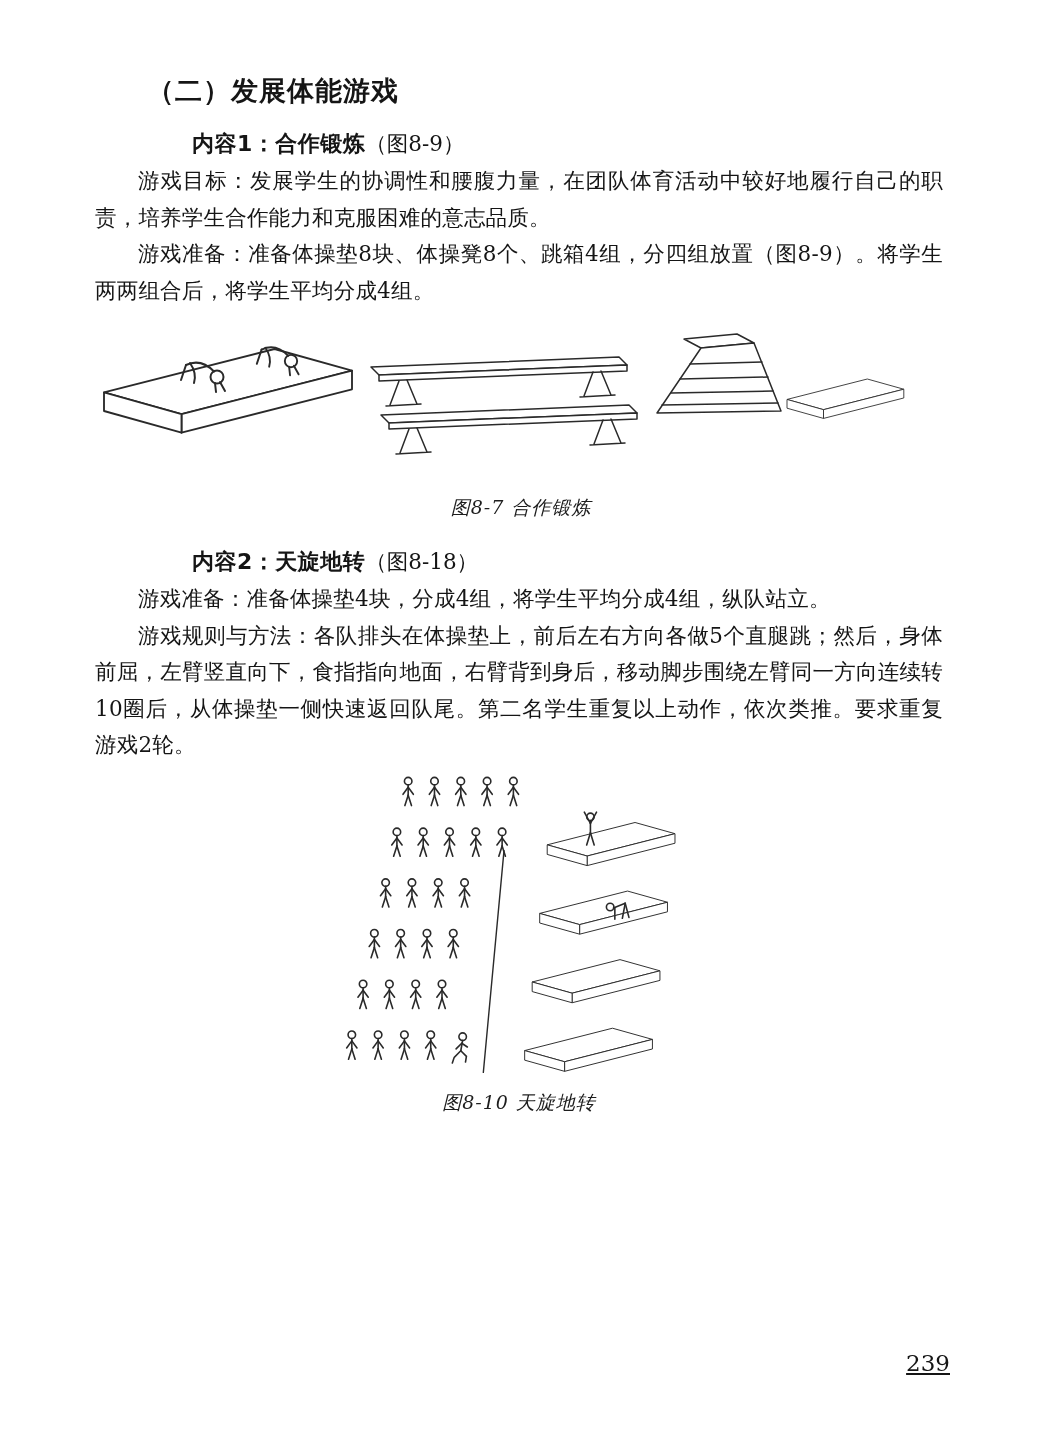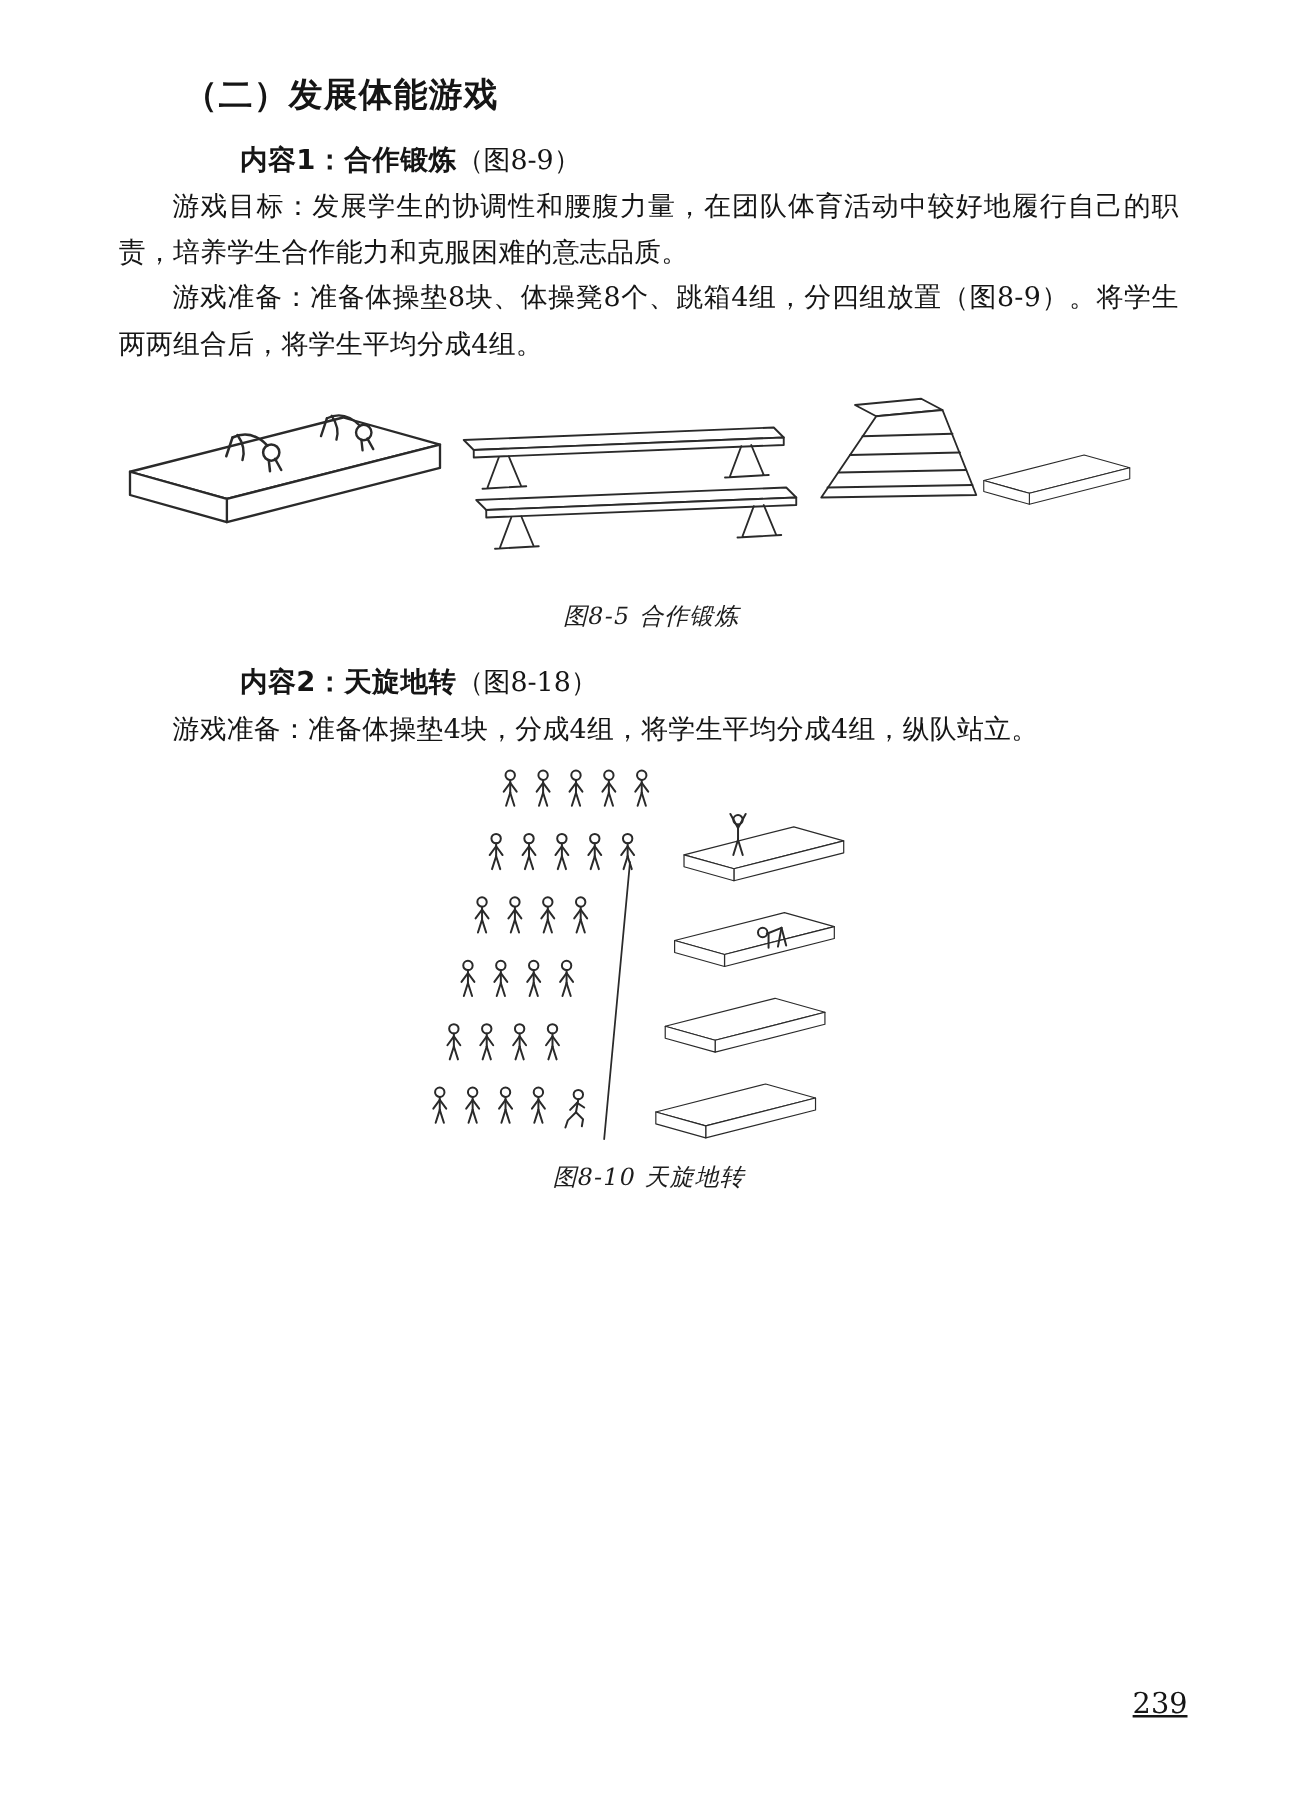--- a/index.html
+++ b/index.html
@@ -15,7 +15,7 @@
   }
   .content { position:absolute; left:95px; top:0; width:848px; }
   .doc-title {
-    padding-top:58px;
+    padding-top:73px;
     margin-left:52px;
     font-family:"DejaVu Sans","Liberation Sans",sans-serif;
     font-weight:700;

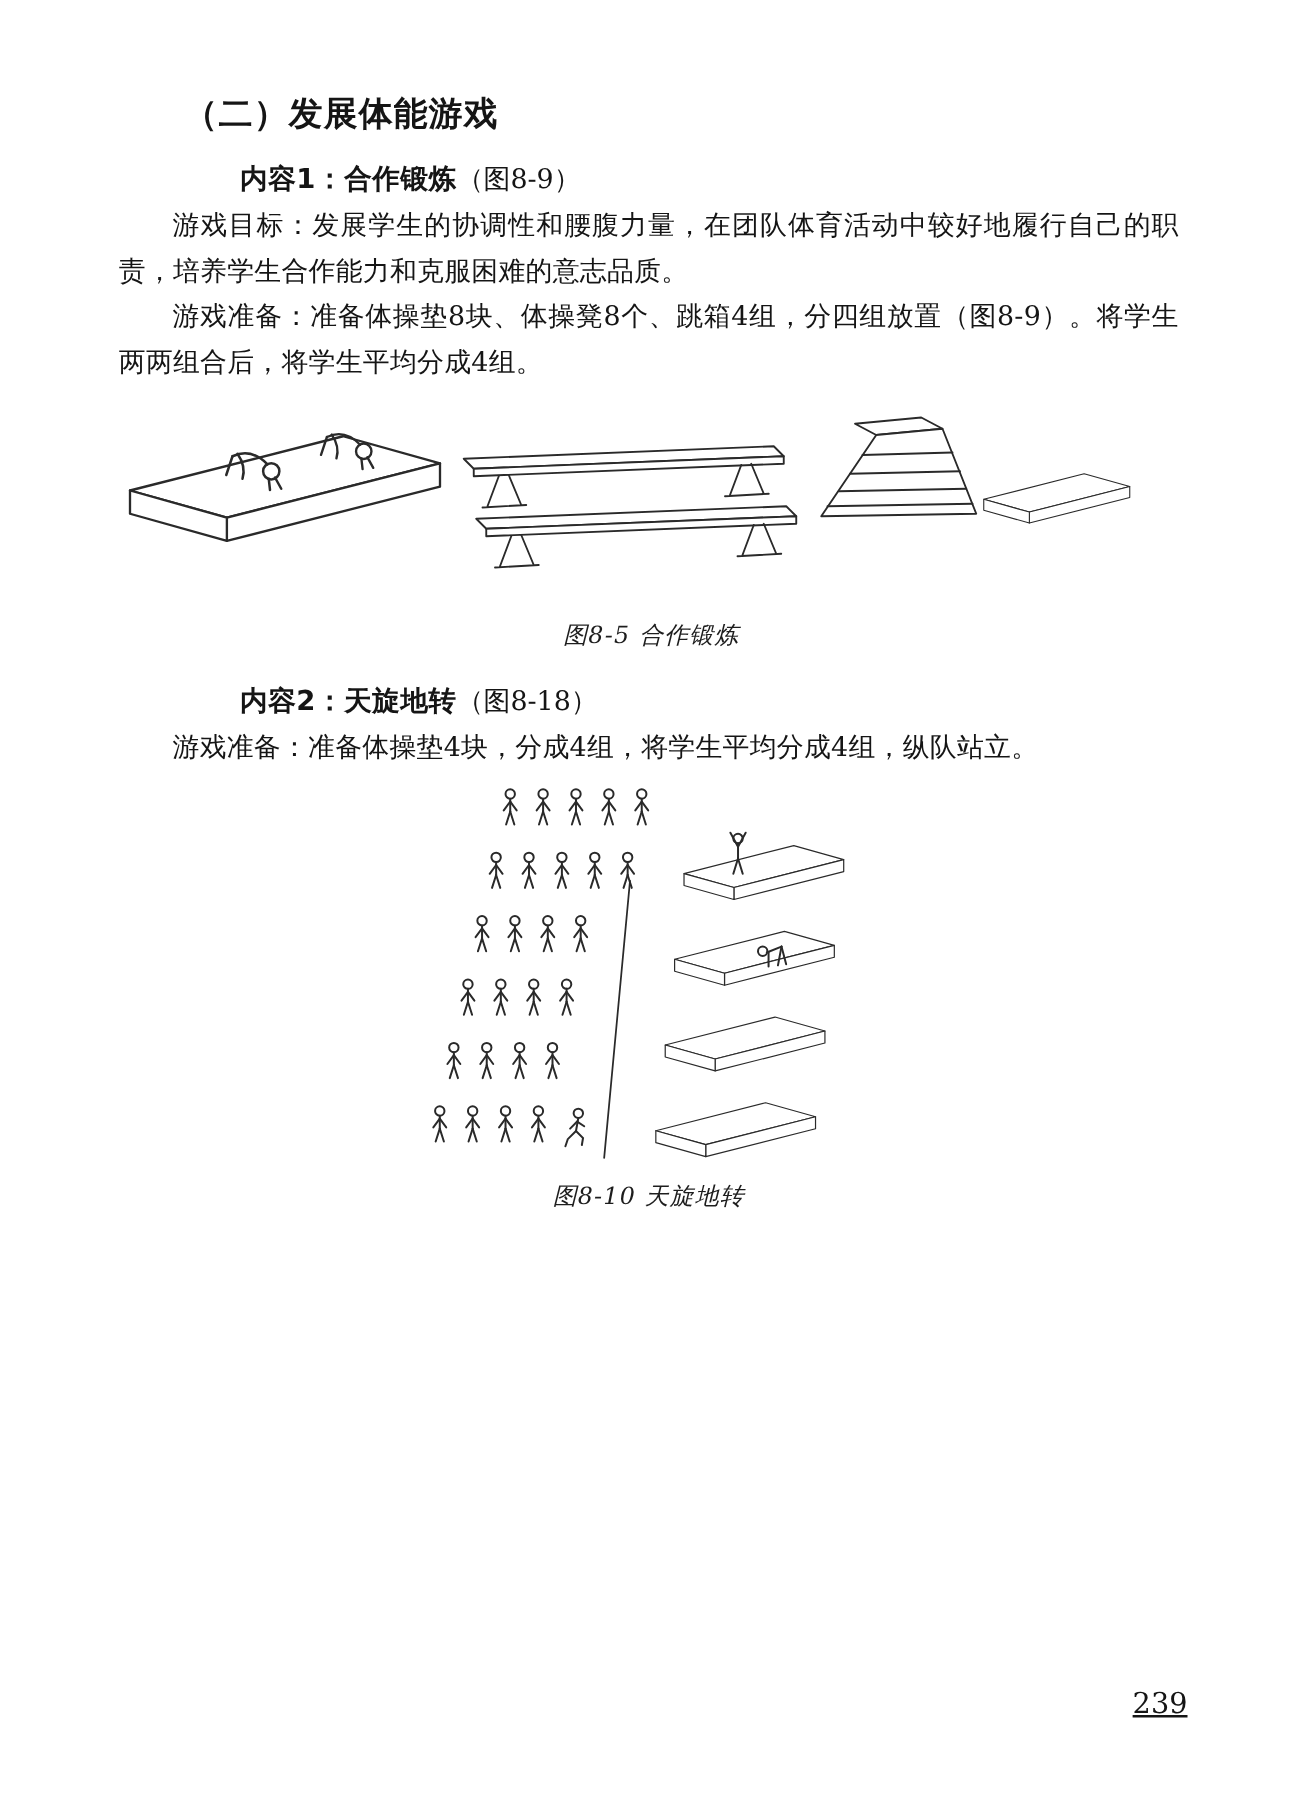--- a/index.html
+++ b/index.html
@@ -156,7 +156,7 @@
           <use href="#mat" transform="translate(688,58) scale(0.73)"></use>
         </g>
       </svg>
-      <figcaption class="figcap cap1">图8-5  合作锻炼</figcaption>
+      <figcaption class="figcap cap1">图8-7  合作锻炼</figcaption>
     </figure>
 
     <p class="content-heading" style="margin-top:22px"><span class="ch-bold">内容2：天旋地转</span><span class="ch-ref">（图8-18）</span></p>

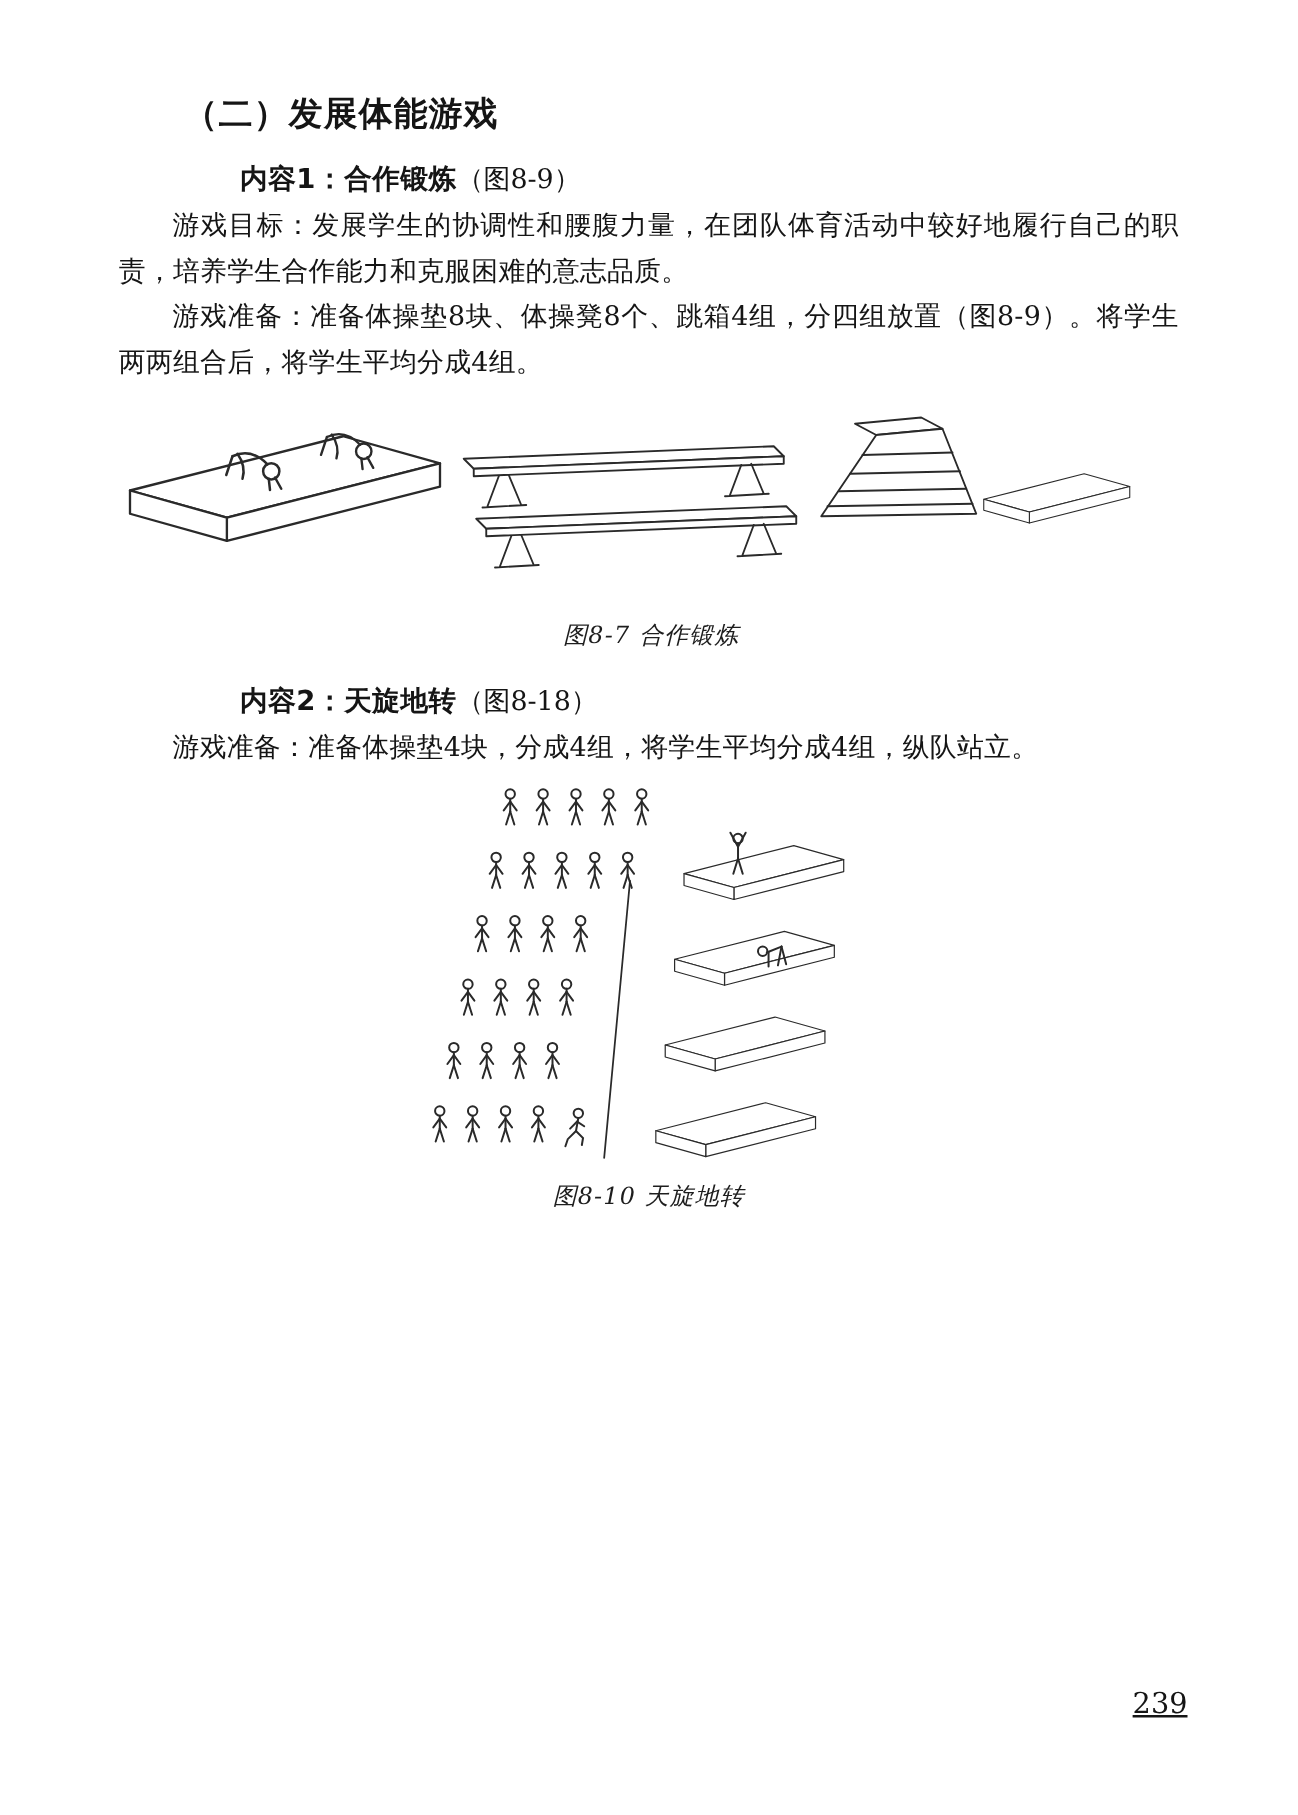--- a/index.html
+++ b/index.html
@@ -162,6 +162,7 @@
     <p class="content-heading" style="margin-top:22px"><span class="ch-bold">内容2：天旋地转</span><span class="ch-ref">（图8-18）</span></p>
 
     <p class="body">游戏准备：准备体操垫4块，分成4组，将学生平均分成4组，纵队站立。</p>
+    <p class="body">游戏规则与方法：各队排头在体操垫上，前后左右方向各做5个直腿跳；然后，身体前屈，左臂竖直向下，食指指向地面，右臂背到身后，移动脚步围绕左臂同一方向连续转10圈后，从体操垫一侧快速返回队尾。第二名学生重复以上动作，依次类推。要求重复游戏2轮。</p>
 
     <figure class="fig2">
       <svg width="381" height="310" viewBox="0 0 405 330">

